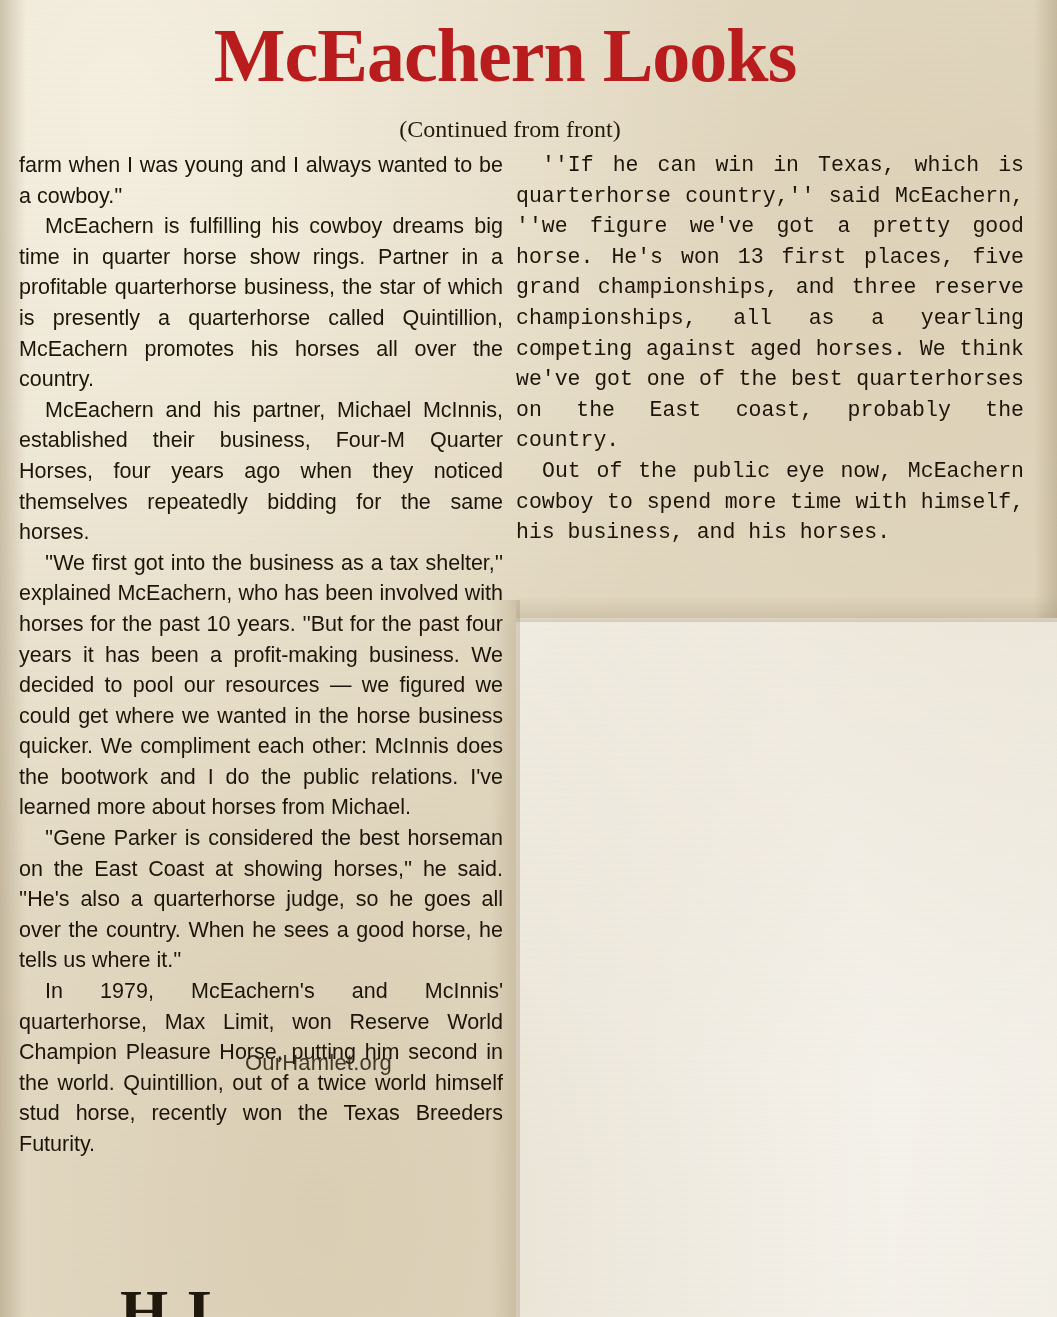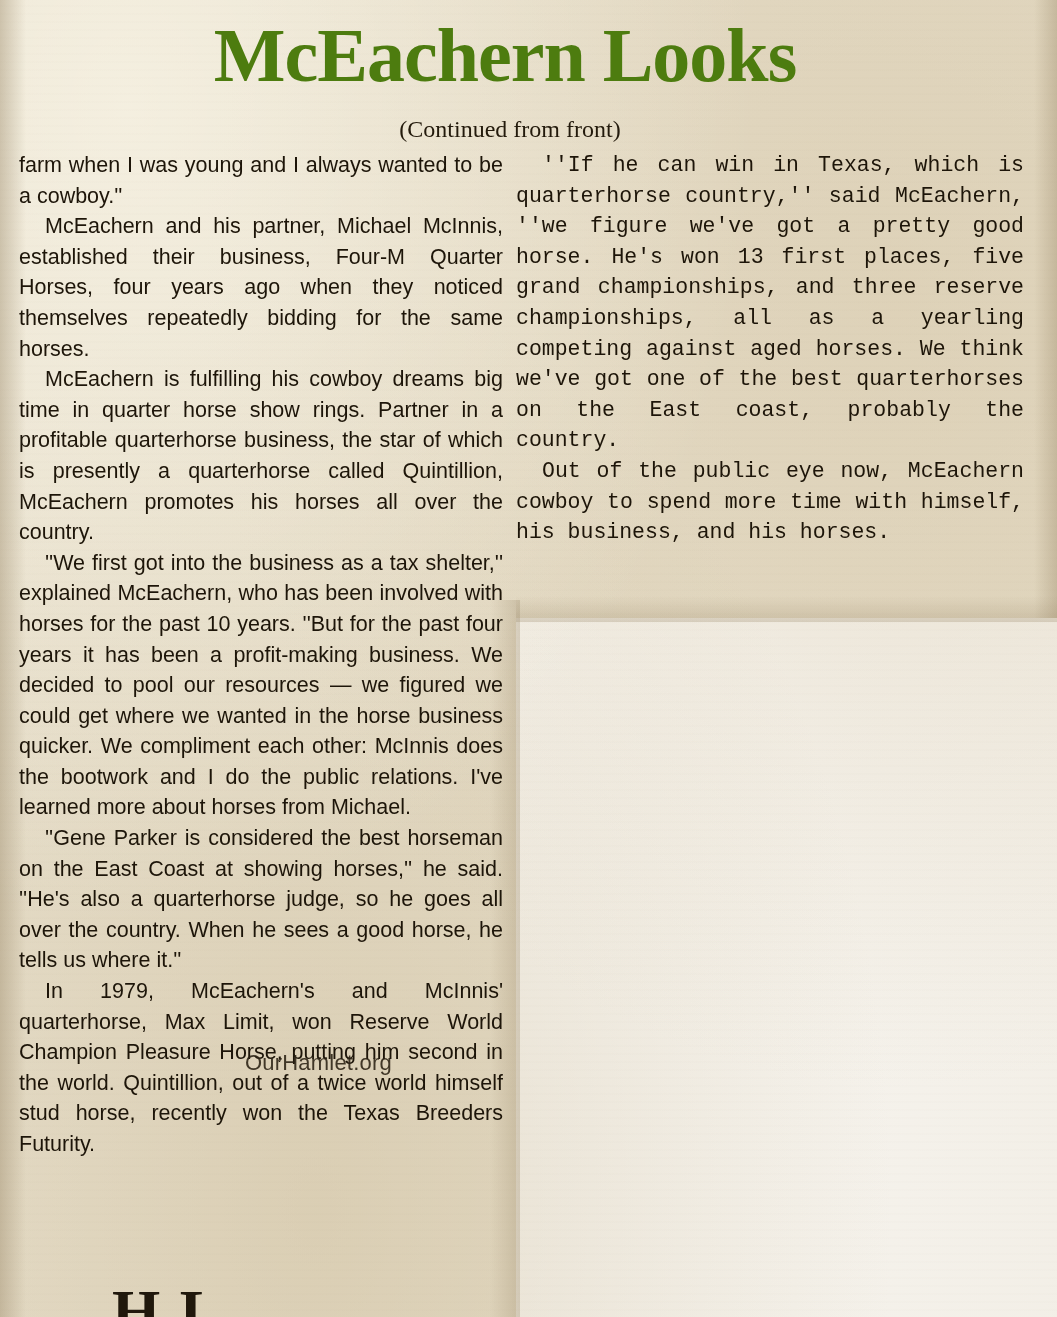--- a/index.html
+++ b/index.html
@@ -80,7 +80,7 @@
     font-size: 76px;
     line-height: 82px;
     letter-spacing: -1px;
-    color: #4d7c0f;
+    color: #b91c1c;
     white-space: nowrap;
   }
   .kicker {

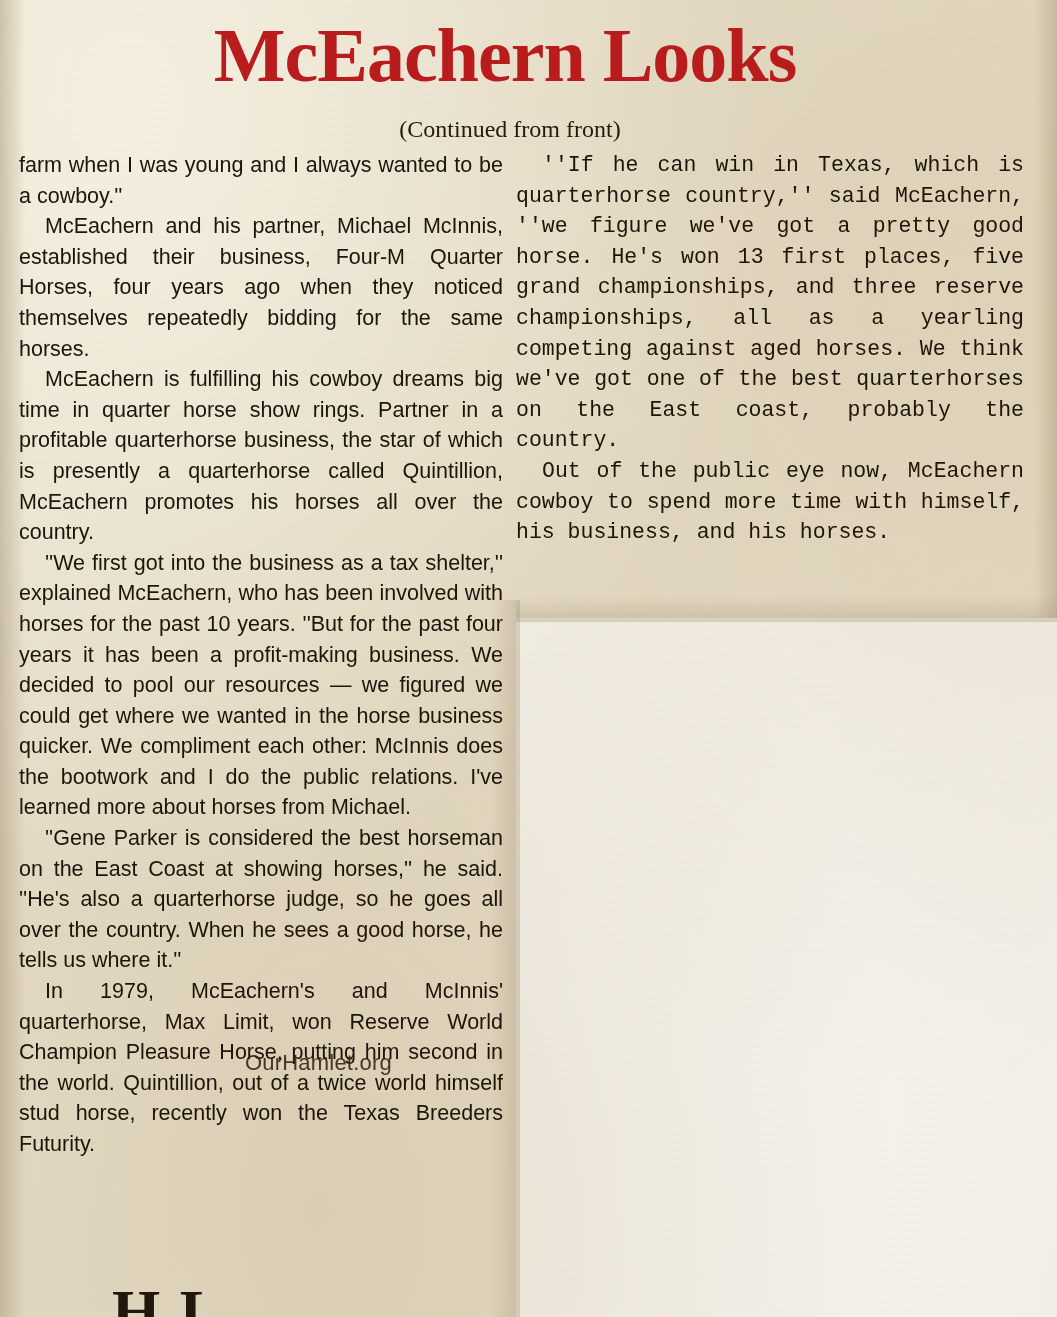--- a/index.html
+++ b/index.html
@@ -184,8 +184,8 @@
 
   <div class="col" id="col-left">
     <p class="noindent">farm when I was young and I always wanted to be a cowboy.''</p>
+    <p>McEachern is fulfilling his cowboy dreams big time in quarter horse show rings. Partner in a profitable quarterhorse business, the star of which is presently a quarterhorse called Quintillion, McEachern promotes his horses all over the country.</p>
     <p>McEachern and his partner, Michael McInnis, established their business, Four-M Quarter Horses, four years ago when they noticed themselves repeatedly bidding for the same horses.</p>
-    <p>McEachern is fulfilling his cowboy dreams big time in quarter horse show rings. Partner in a profitable quarterhorse business, the star of which is presently a quarterhorse called Quintillion, McEachern promotes his horses all over the country.</p>
     <p>''We first got into the business as a tax shelter,'' explained McEachern, who has been involved with horses for the past 10 years. ''But for the past four years it has been a profit-making business. We decided to pool our resources — we figured we could get where we wanted in the horse business quicker. We compliment each other: McInnis does the bootwork and I do the public relations. I've learned more about horses from Michael.</p>
     <p>''Gene Parker is considered the best horseman on the East Coast at showing horses,'' he said. ''He's also a quarterhorse judge, so he goes all over the country. When he sees a good horse, he tells us where it.''</p>
     <p>In 1979, McEachern's and McInnis' quarterhorse, Max Limit, won Reserve World Champion Pleasure Horse, putting him second in the world. Quintillion, out of a twice world himself stud horse, recently won the Texas Breeders Futurity.</p>

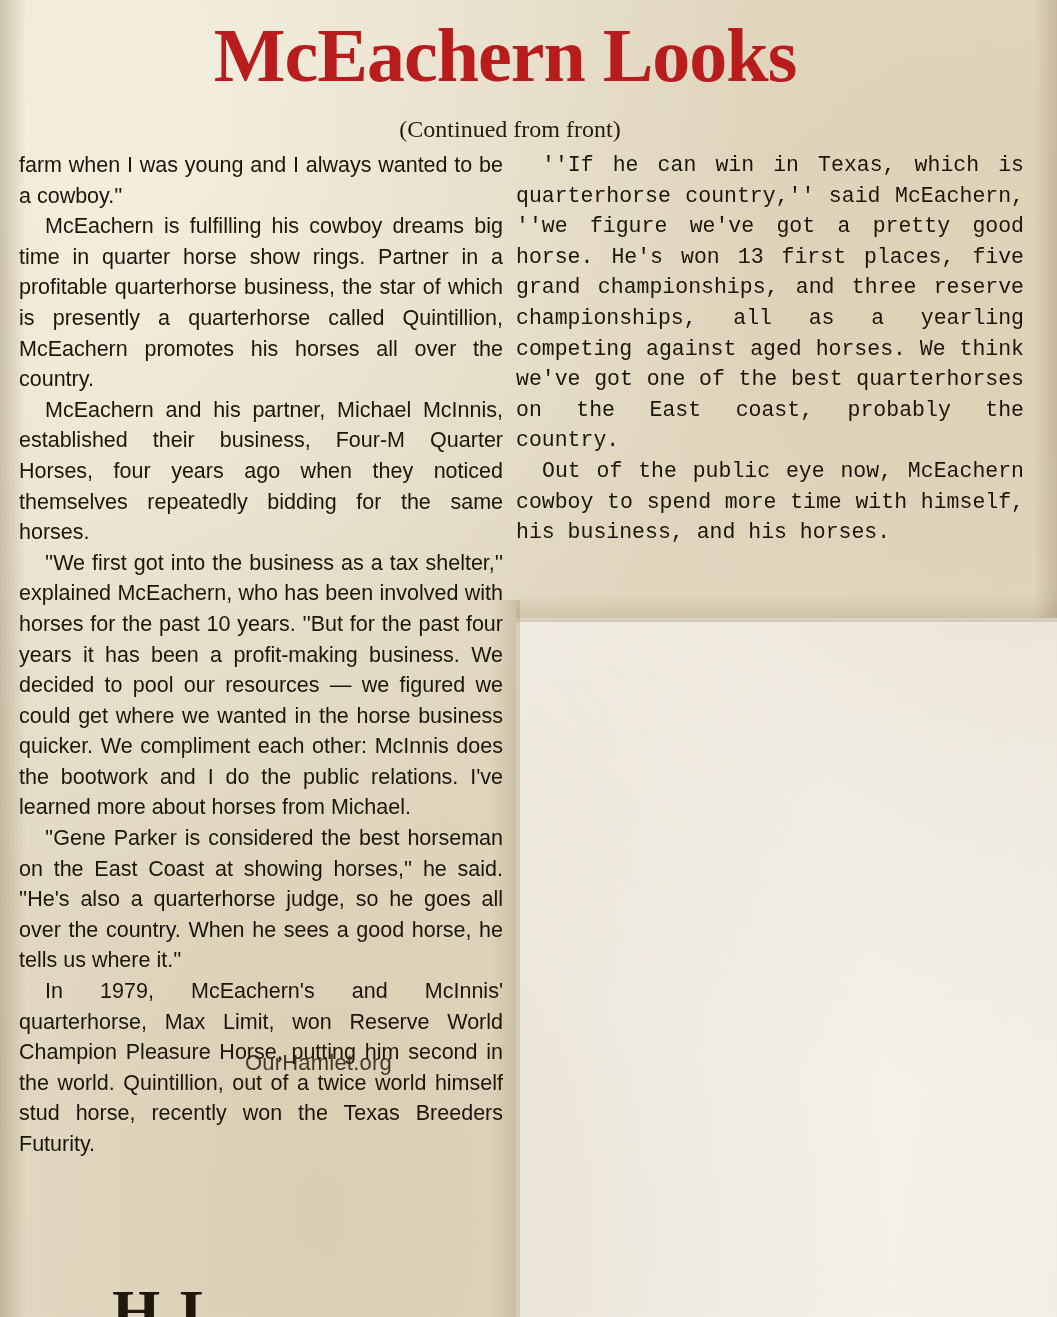--- a/index.html
+++ b/index.html
@@ -140,7 +140,7 @@
   
   .bottom-cut {
     position: absolute;
-    left: 112px;
+    left: 120px;
     top: 1276px;
     font-family: "Liberation Serif", serif;
     font-weight: bold;

